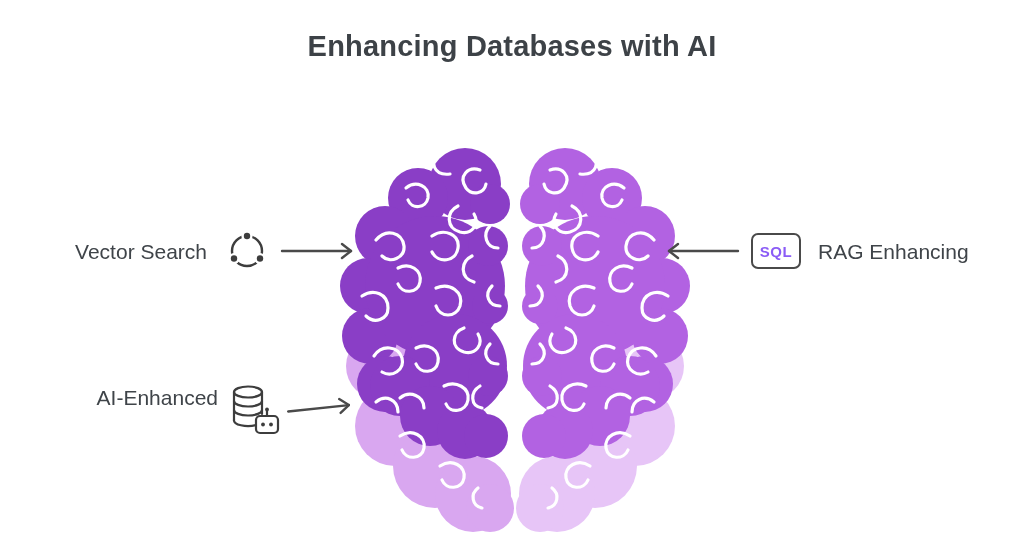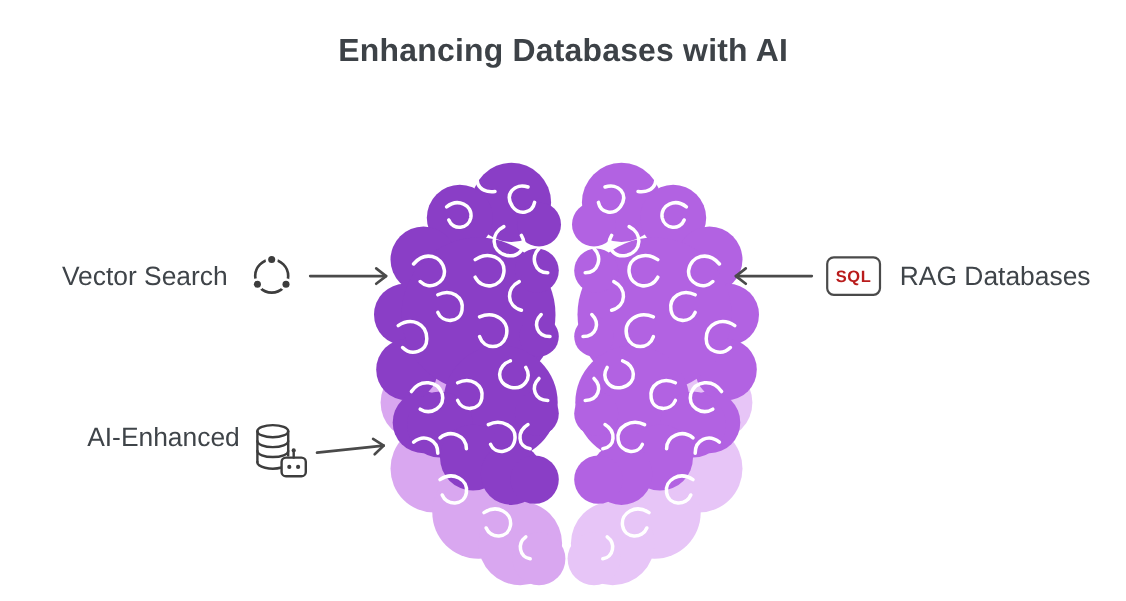--- a/index.html
+++ b/index.html
@@ -23,7 +23,7 @@
 
   .label {
     position: absolute;
-    font-size: 24px;
+    font-size: 21px;
     color: #3f4449;
     line-height: 30px;
   }

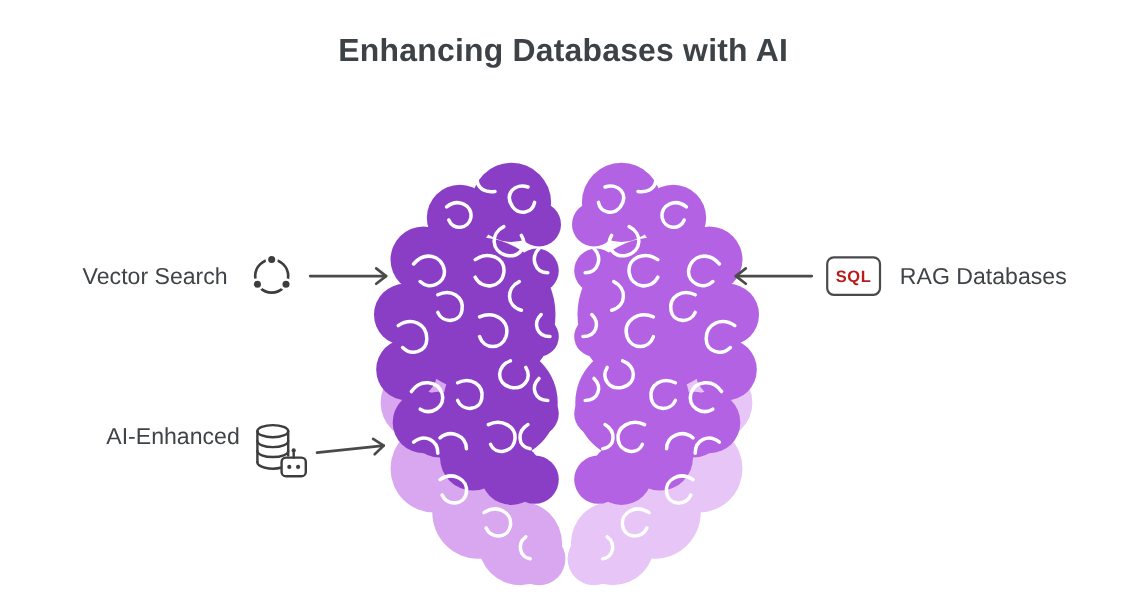--- a/index.html
+++ b/index.html
@@ -40,7 +40,7 @@
     display: flex; align-items: center; justify-content: center;
     font-size: 15px; font-weight: 700;
     letter-spacing: 0.5px;
-    color: #b91c1c;
+    color: #8b5cf6;
     background: #ffffff;
   }
 

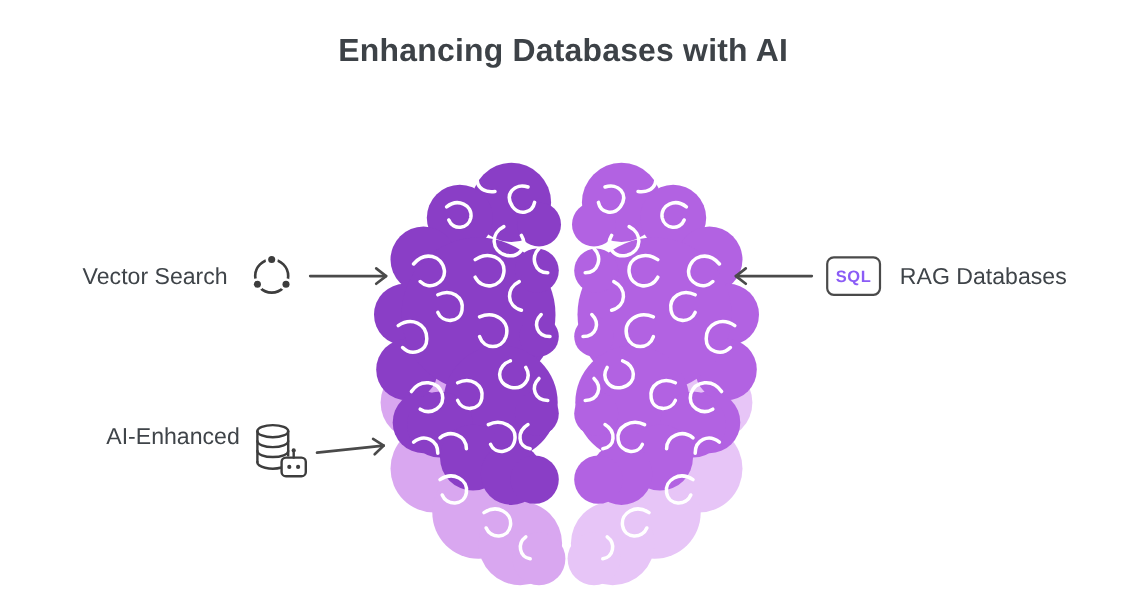--- a/index.html
+++ b/index.html
@@ -191,7 +191,7 @@
     <span>SQL</span>
   </div>
 
-  <div class="label" style="left:818px; top:237px; width:180px;">RAG Databases</div>
+  <div class="label" style="left:818px; top:237px; width:180px;">RAG Enhancing</div>
 
 </div>
 

